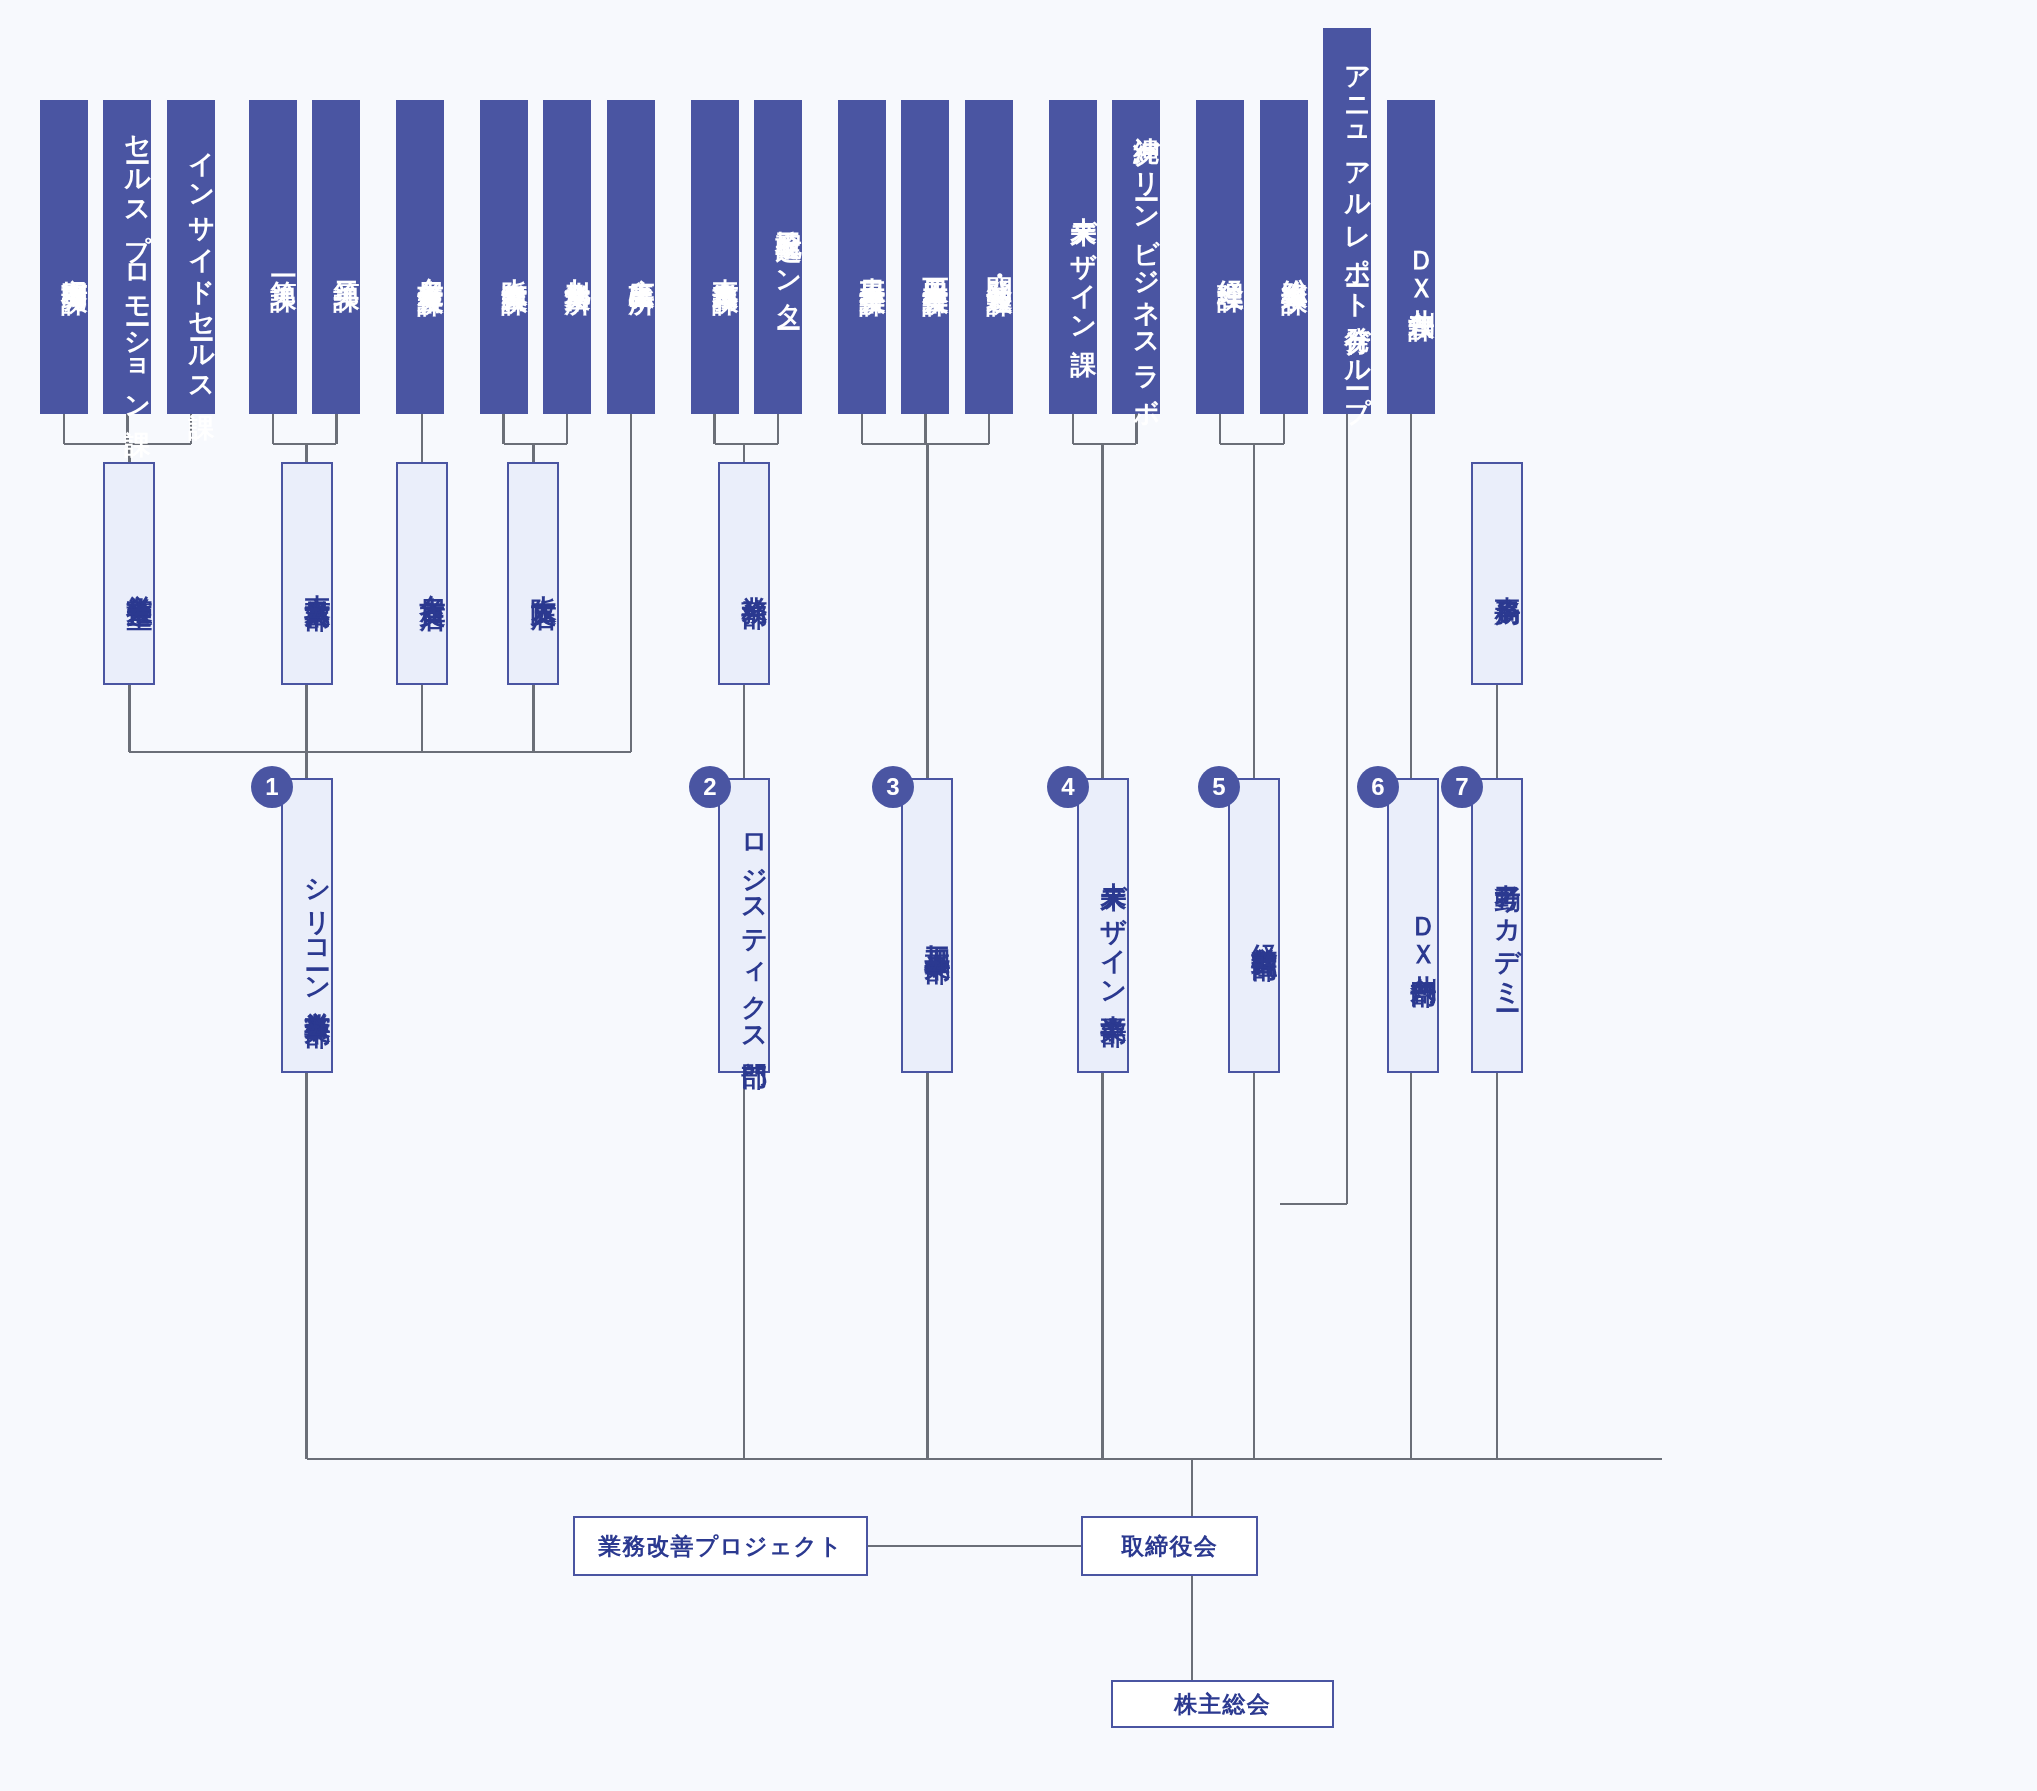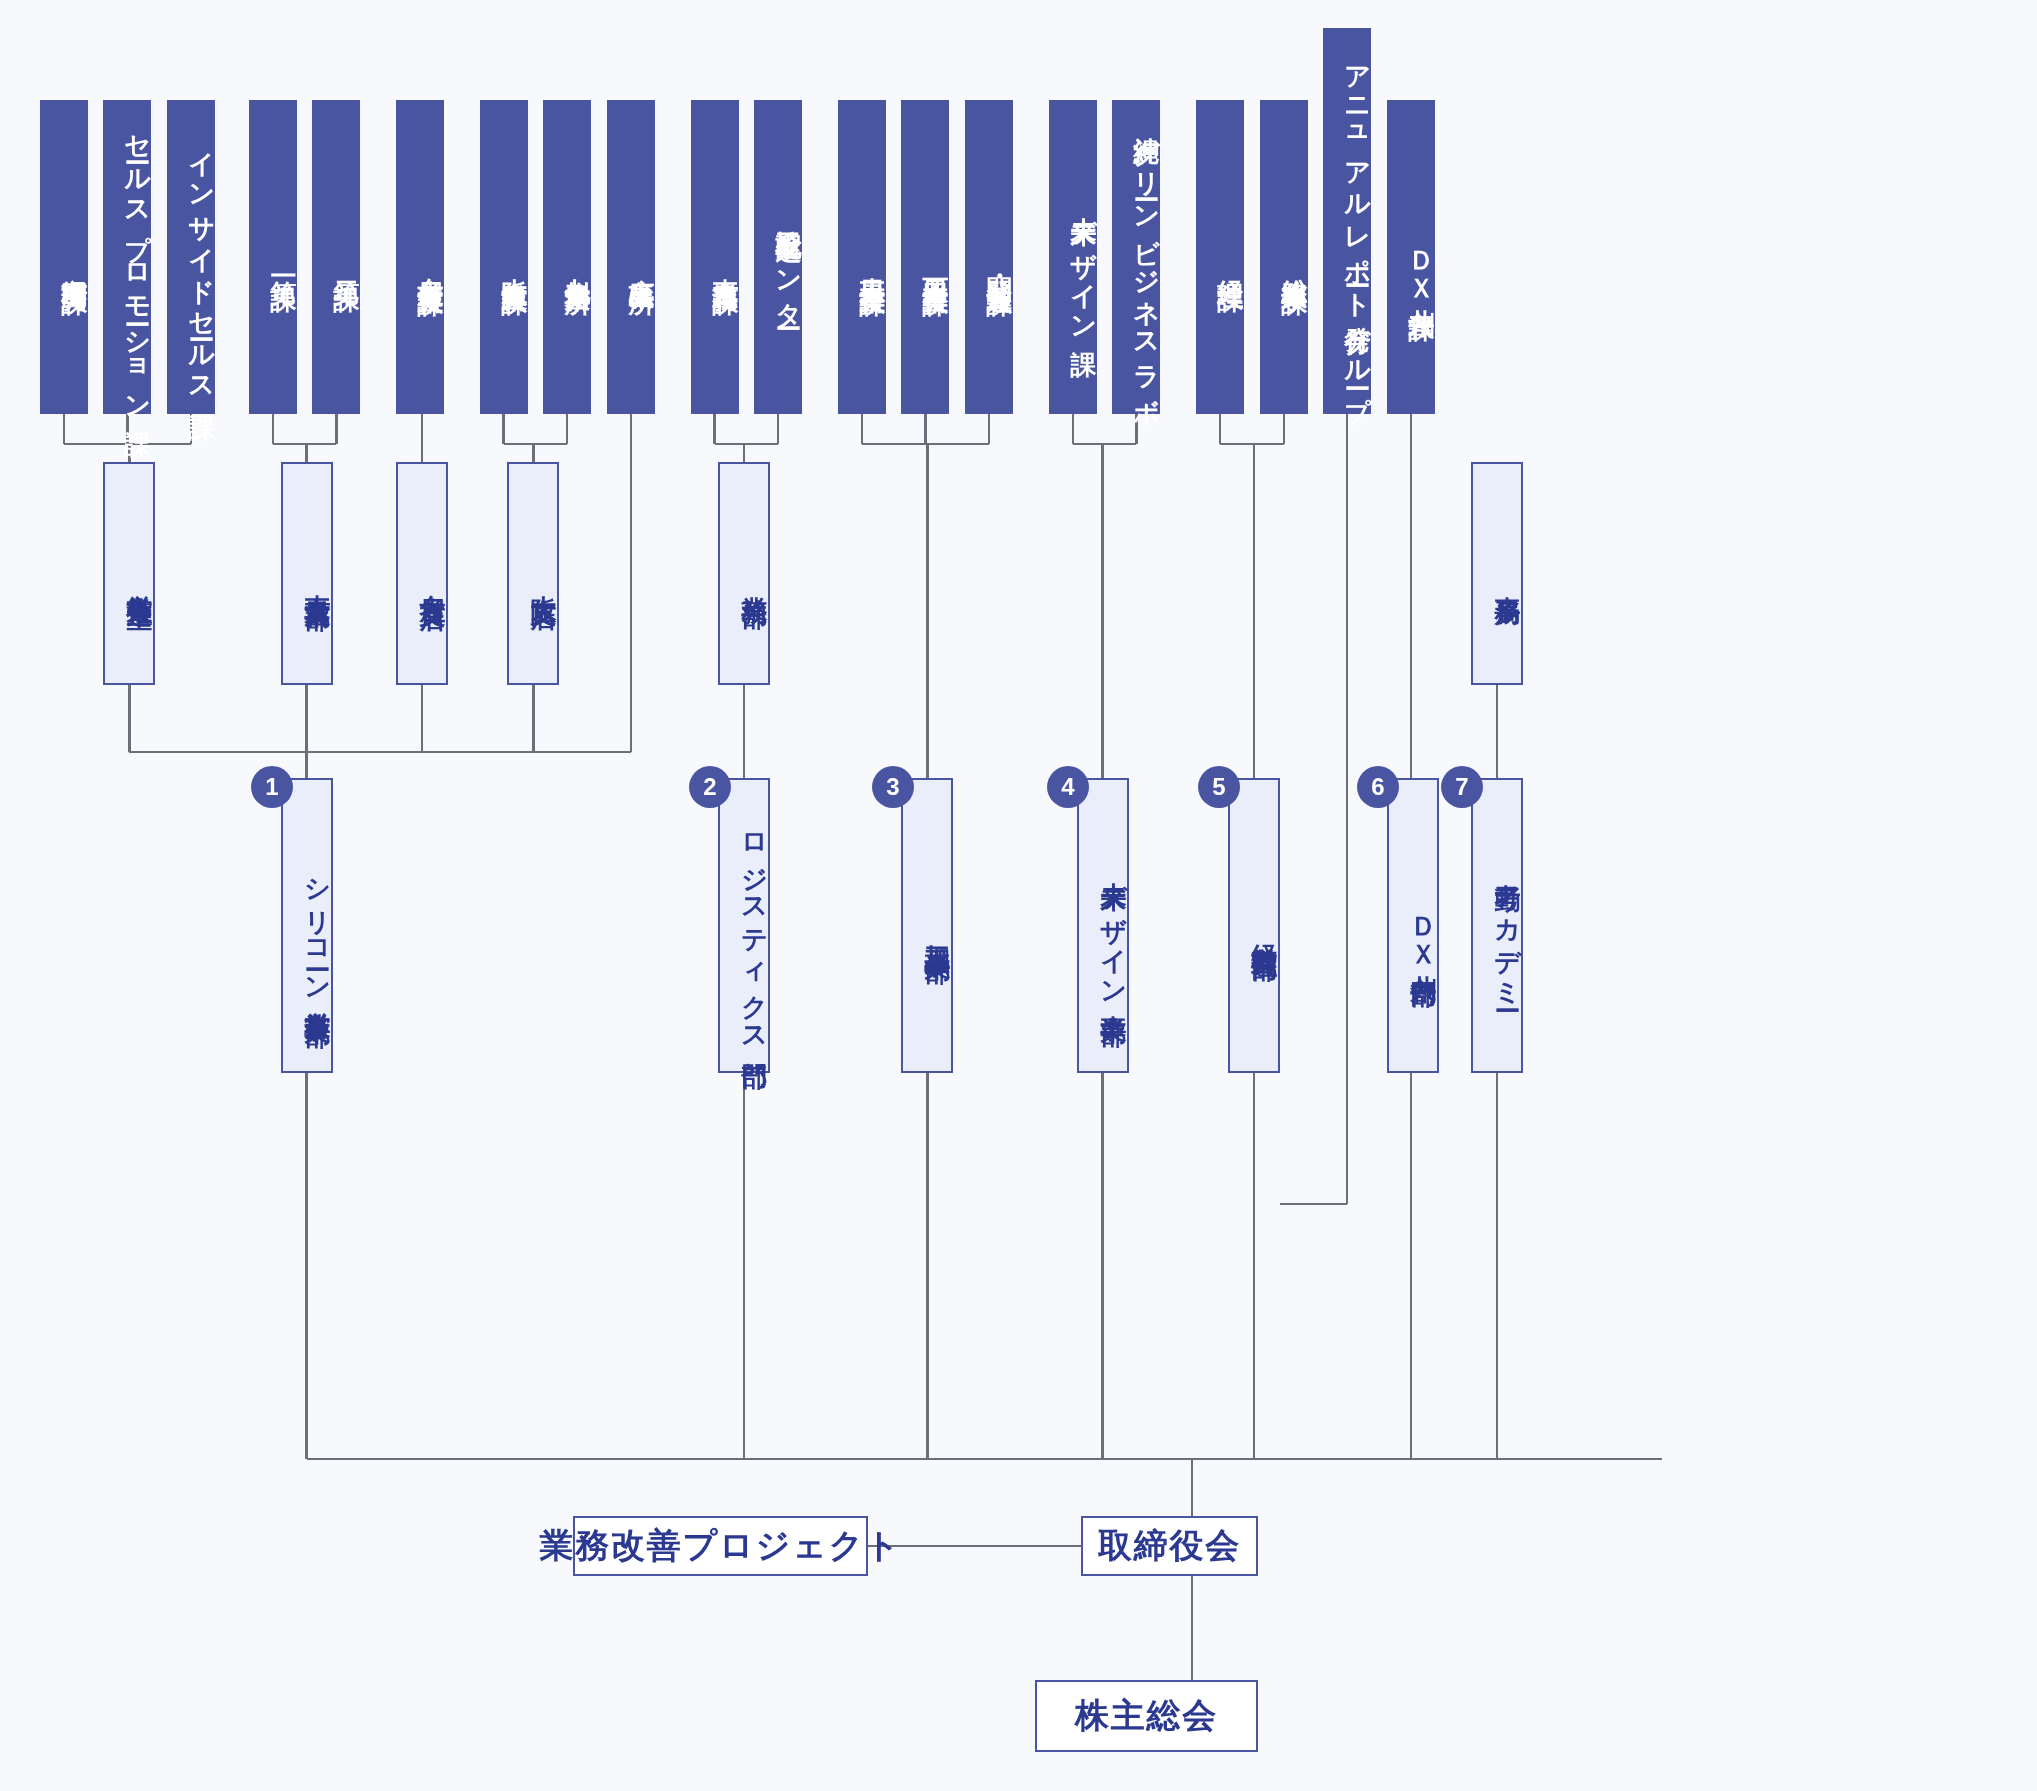--- a/index.html
+++ b/index.html
@@ -62,7 +62,7 @@
     background:#ffffff;
     border:2px solid #4a55a2;
     color:#2b3990;
-    font-size:34px;
+    font-size:23px;
     font-weight:bold;
     display:flex;
     align-items:center;

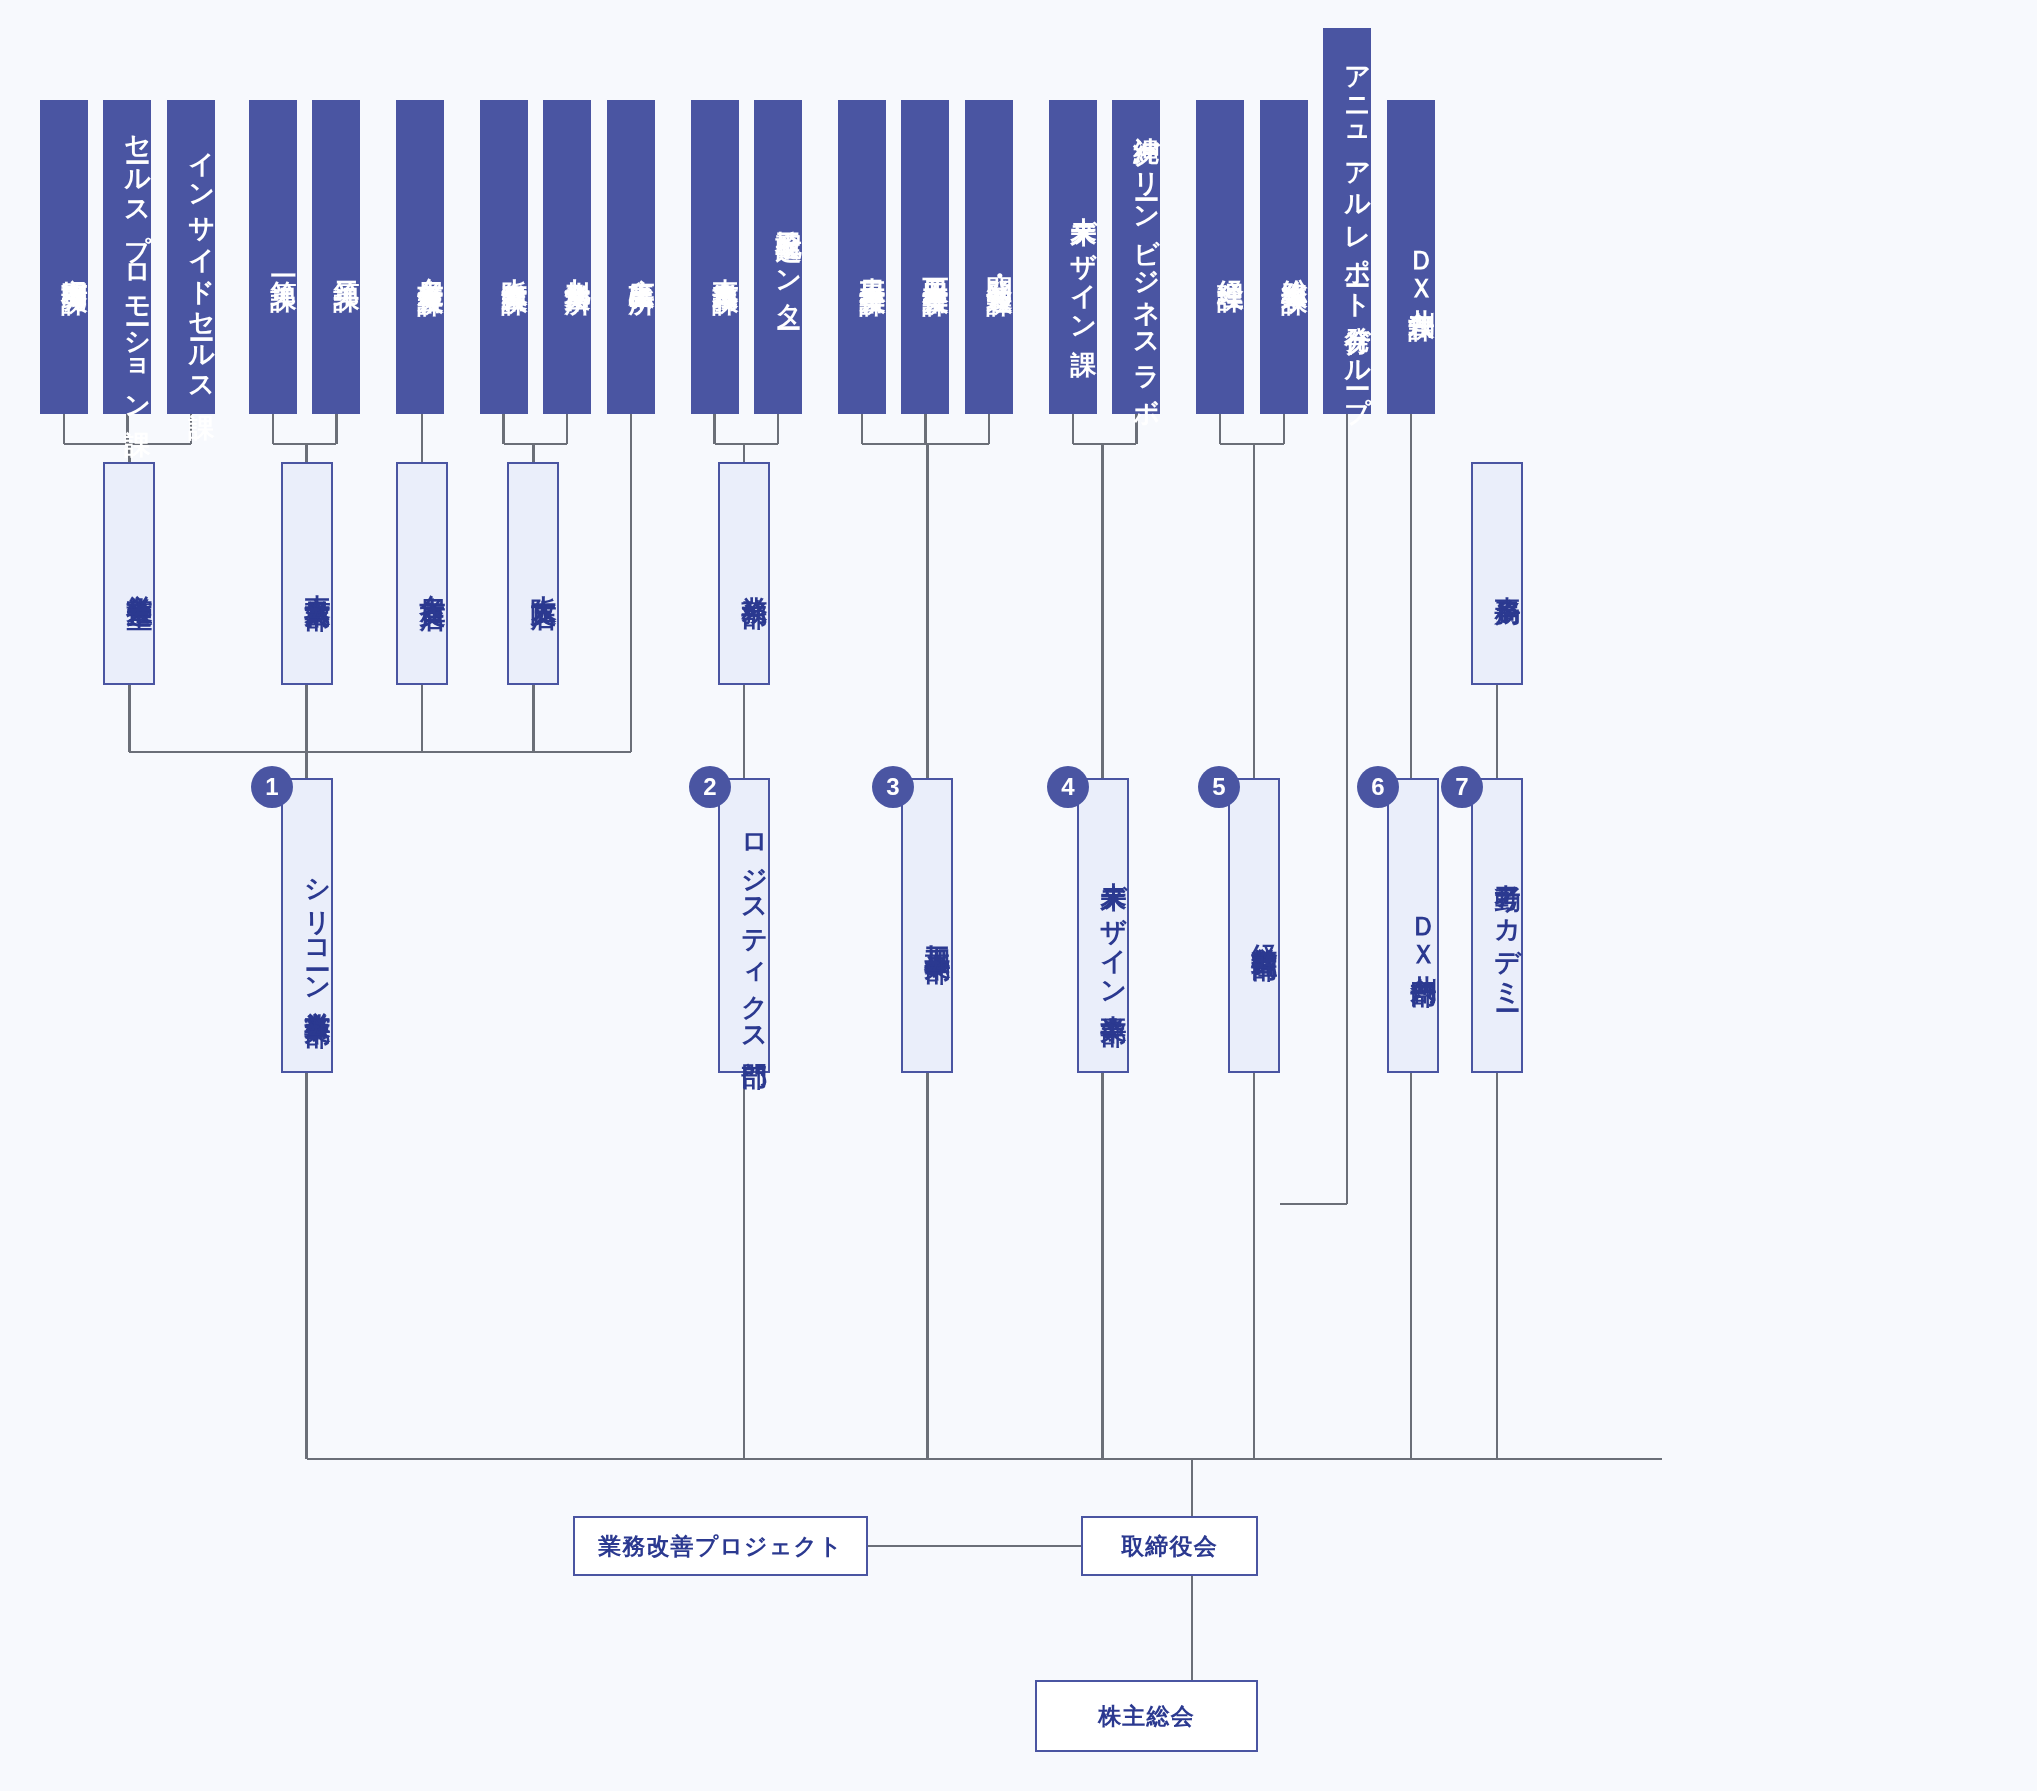--- a/index.html
+++ b/index.html
@@ -217,7 +217,7 @@
 
   <div class="hbox" style="left:573px;top:1516px;width:295px;height:60px;">業務改善プロジェクト</div>
   <div class="hbox" style="left:1081px;top:1516px;width:177px;height:60px;">取締役会</div>
-  <div class="hbox" style="left:1035px;top:1680px;width:223px;height:72px;">株主総会</div>
+  <div class="hbox" style="left:1111px;top:1680px;width:223px;height:48px;">株主総会</div>
 
 </div>
 

